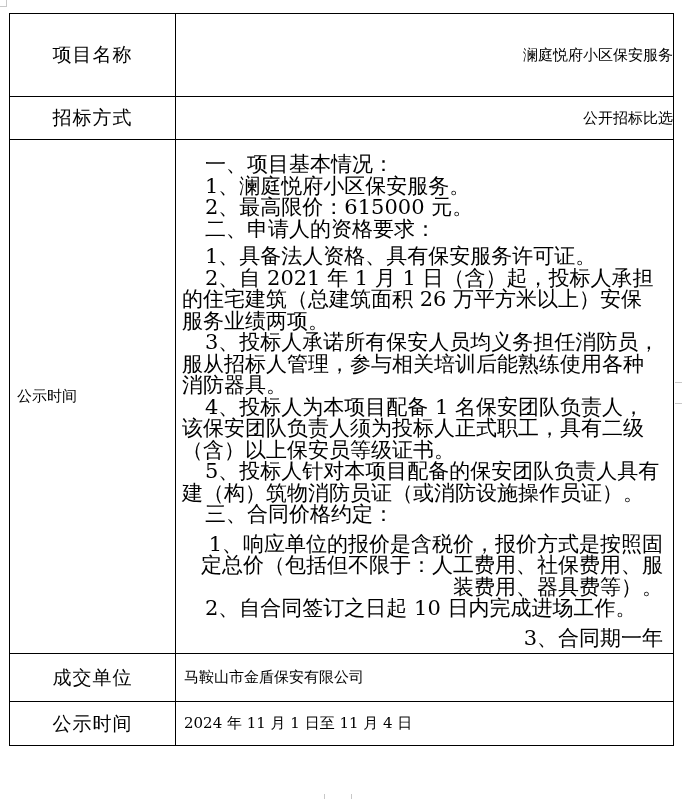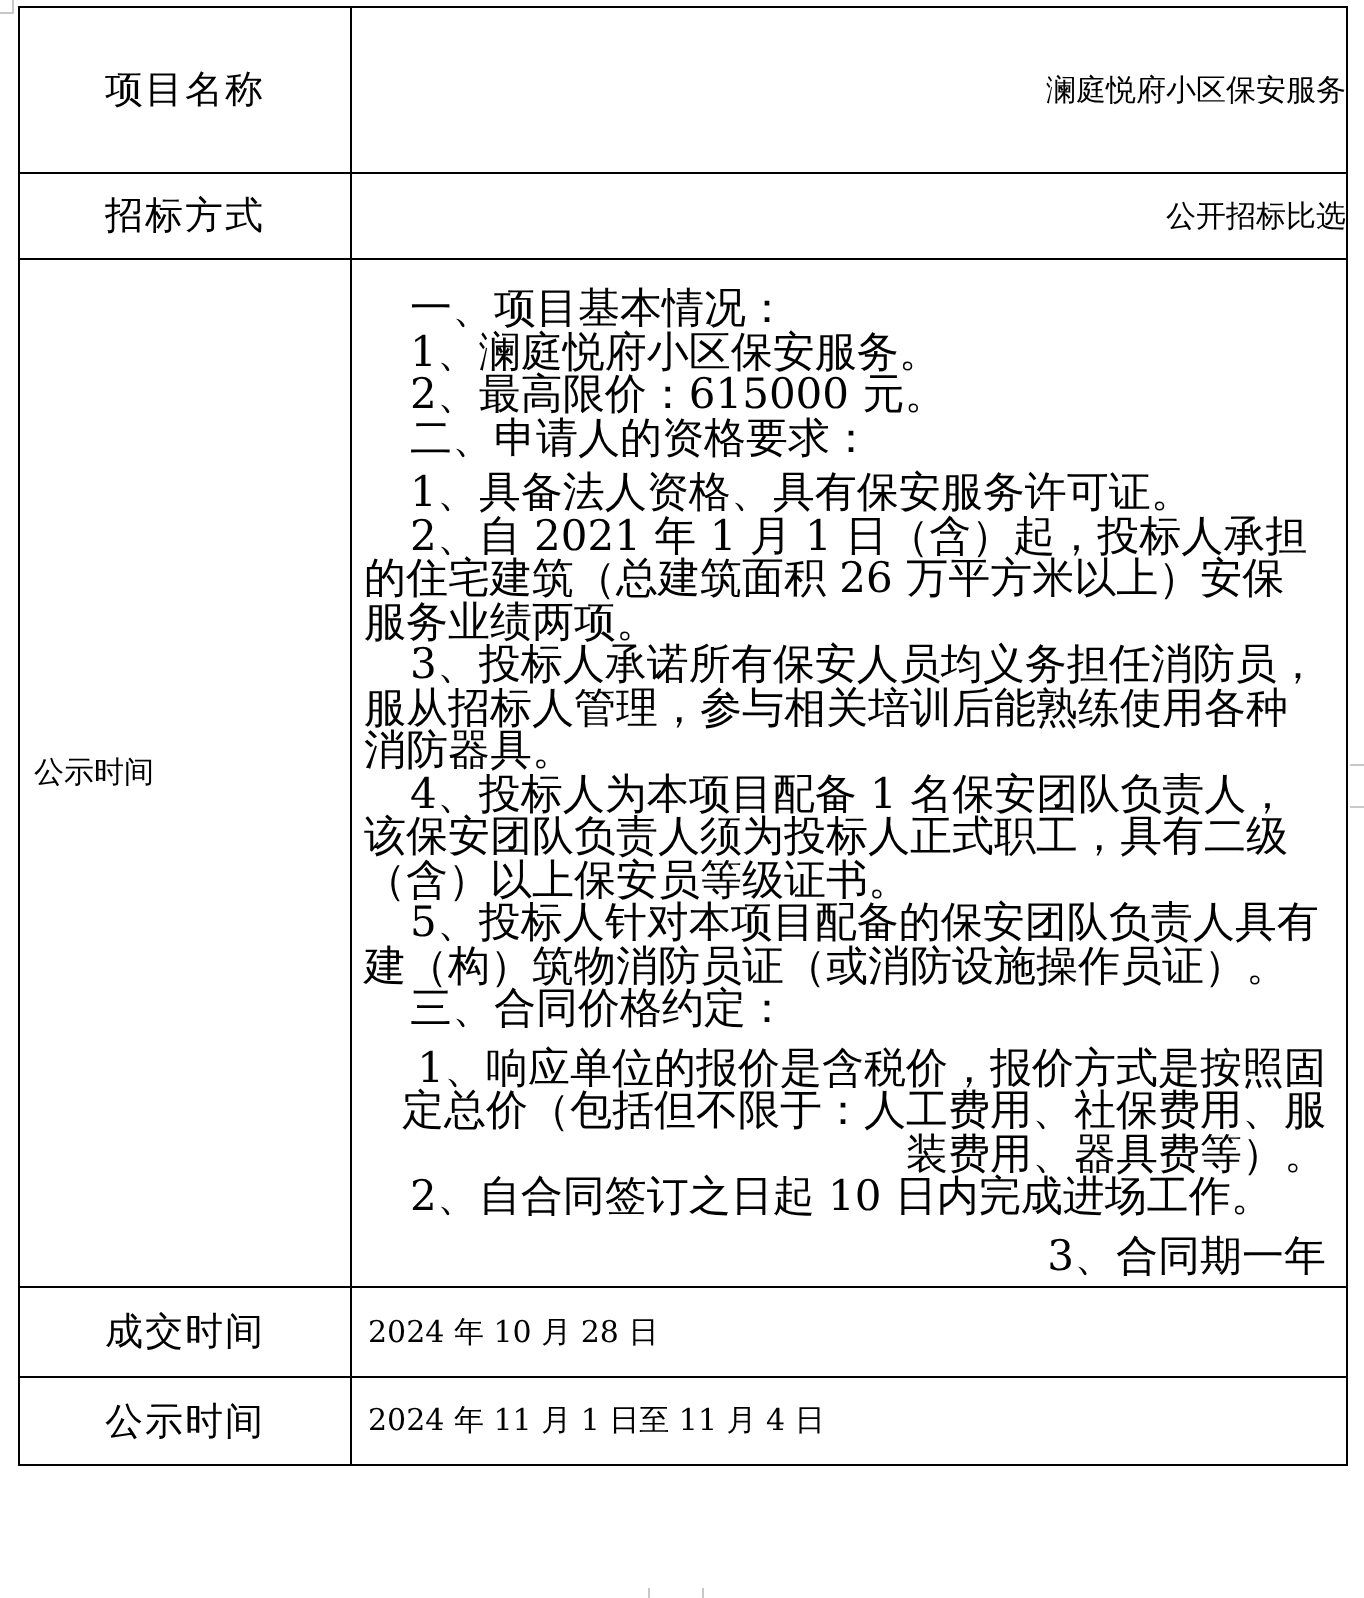--- a/index.html
+++ b/index.html
@@ -7,7 +7,7 @@
            font-family: "DejaVu Serif", "Liberation Serif", serif; color: #000; }
     .corner-mark { position: absolute; left: 0; top: 0; width: 6px; height: 6px;
                    border-right: 1px solid #c8c8c8; border-bottom: 1px solid #c8c8c8; }
-    table.notice { position: absolute; left: 9px; top: 3px; width: 665px;
+    table.notice { position: absolute; left: 9px; top: 13px; width: 665px;
                    border-collapse: collapse; table-layout: fixed; }
     table.notice td { border: 1px solid #000; padding: 0; vertical-align: middle; }
     td.label { width: 165px; text-align: center; font-family: "DejaVu Sans", "Liberation Sans", sans-serif;

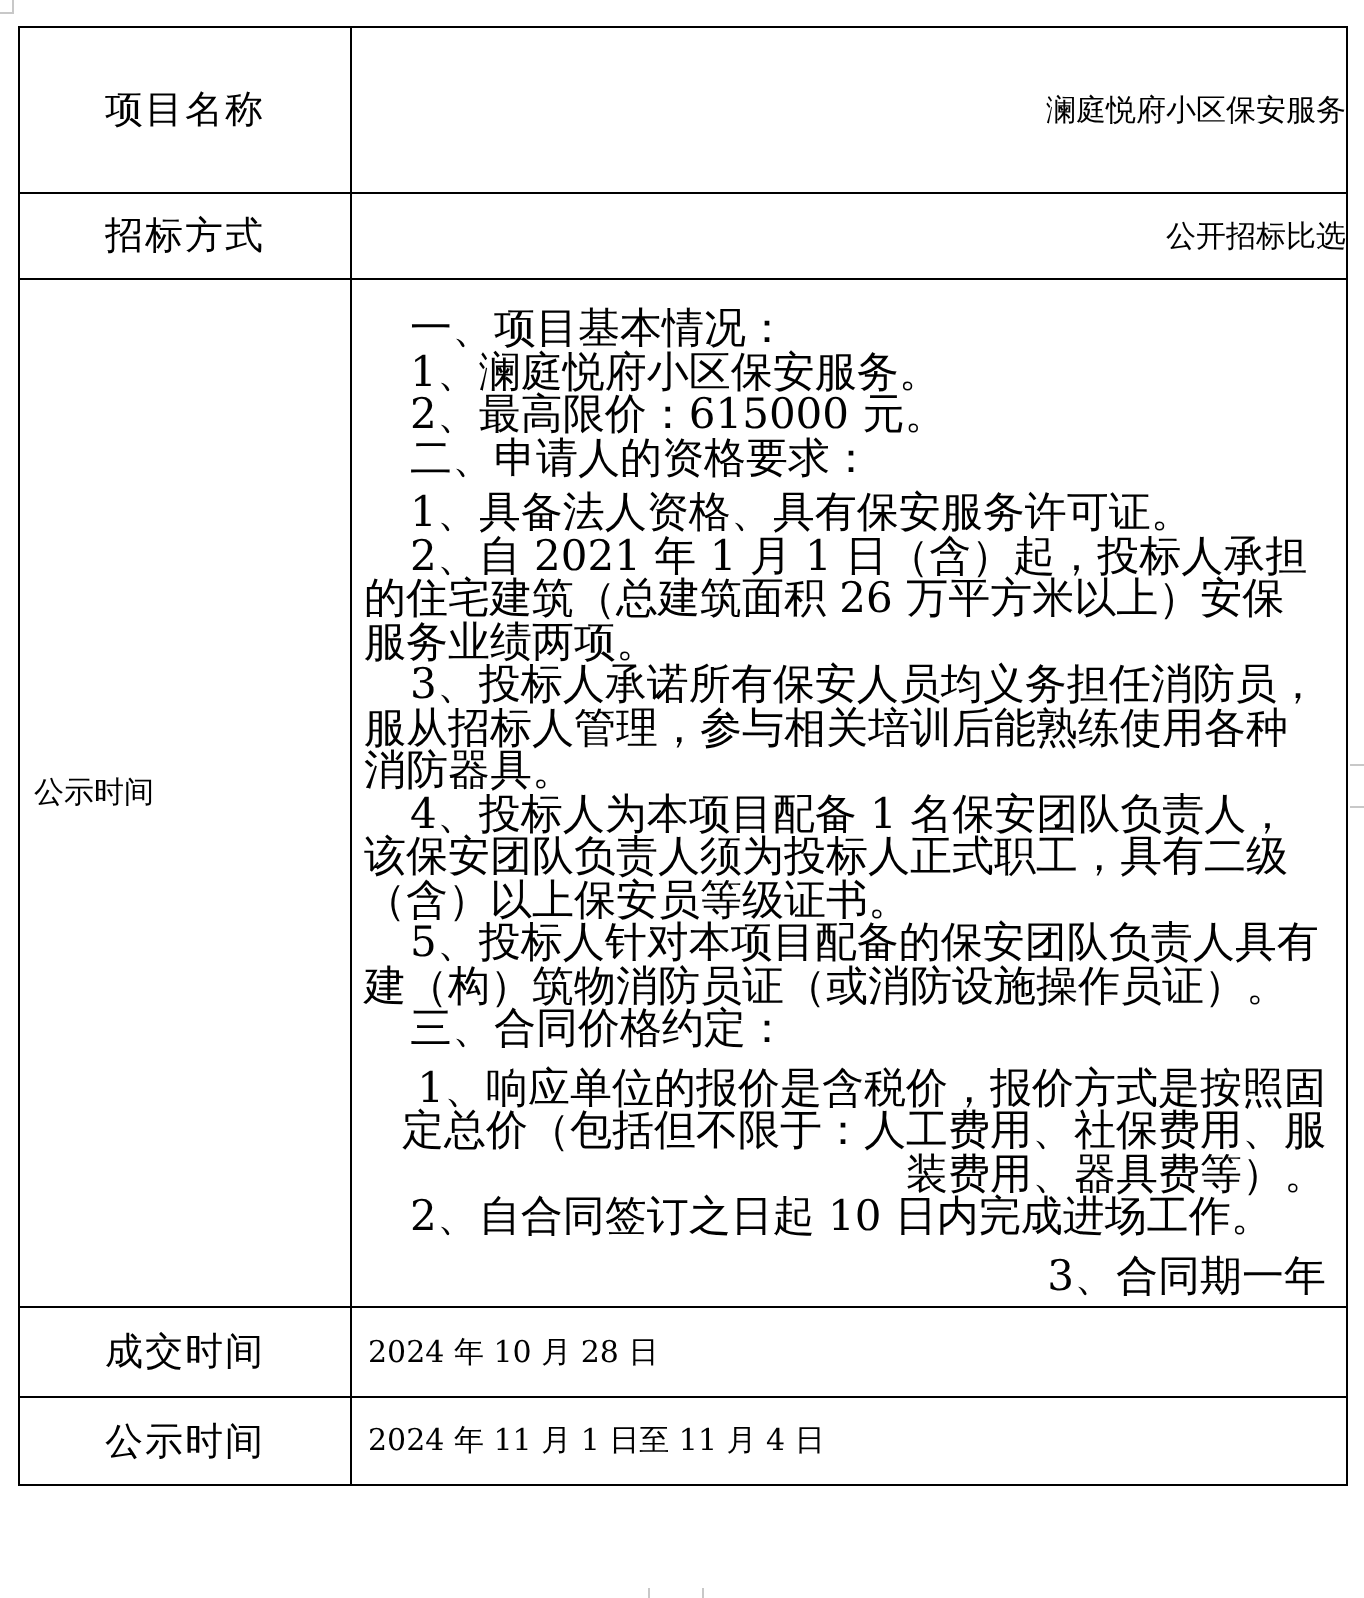--- a/index.html
+++ b/index.html
@@ -69,6 +69,10 @@
       </div>
     </td>
   </tr>
+  <tr class="r4">
+    <td class="label">成交单位</td>
+    <td class="value left">马鞍山市金盾保安有限公司</td>
+  </tr>
   <tr class="r6">
     <td class="label">成交时间</td>
     <td class="value left">2024 年 10 月 28 日</td>

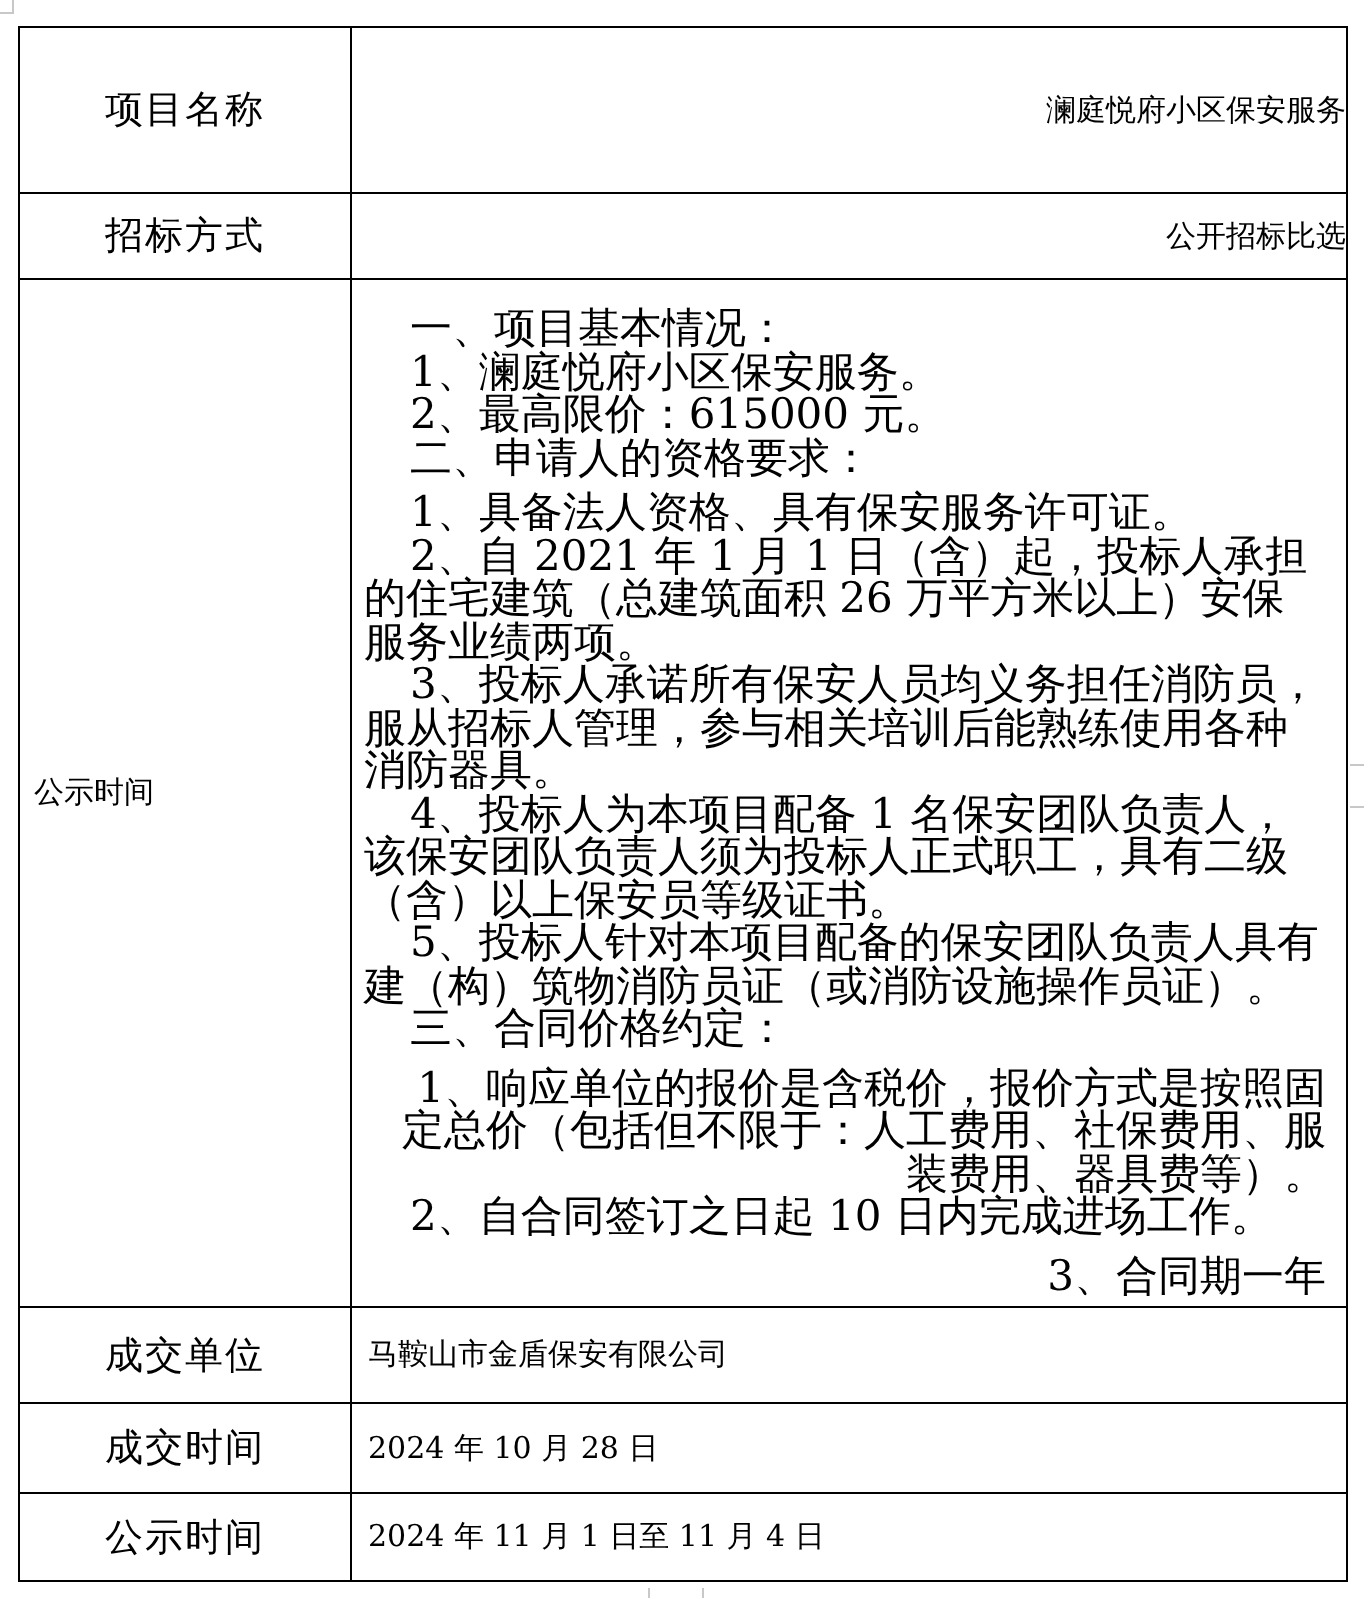--- a/index.html
+++ b/index.html
@@ -73,10 +73,6 @@
     <td class="label">成交单位</td>
     <td class="value left">马鞍山市金盾保安有限公司</td>
   </tr>
-  <tr class="r6">
-    <td class="label">成交时间</td>
-    <td class="value left">2024 年 10 月 28 日</td>
-  </tr>
   <tr class="r7">
     <td class="label">公示时间</td>
     <td class="value left">2024 年 11 月 1 日至 11 月 4 日</td>

